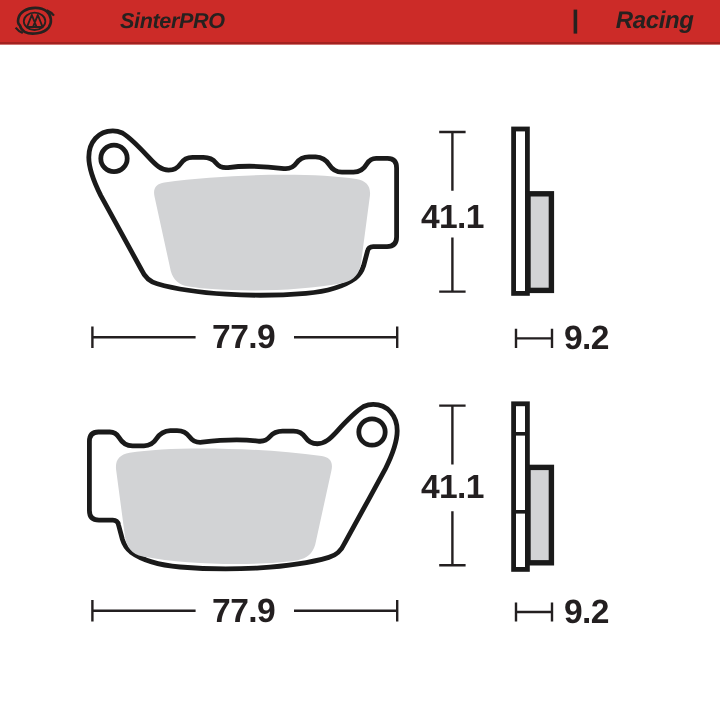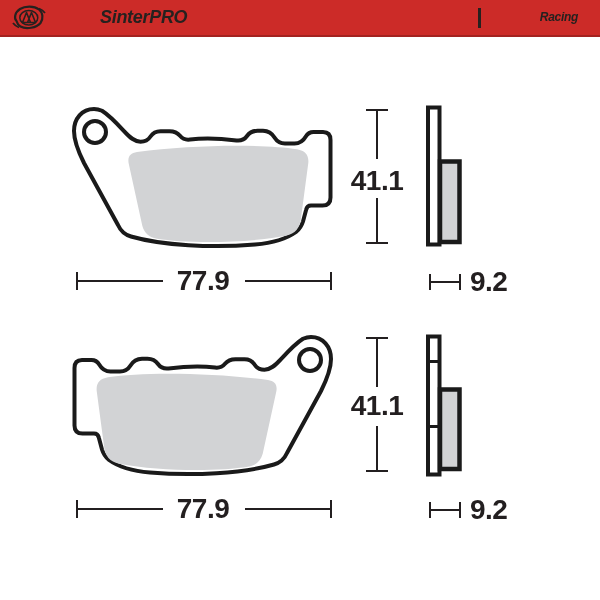--- a/index.html
+++ b/index.html
@@ -23,7 +23,7 @@
   }
   .variant{
     position:absolute;right:22px;top:0;height:35px;line-height:35px;
-    font-style:italic;font-weight:900;font-size:12px;color:#26211f;
+    font-style:italic;font-weight:900;font-size:20px;color:#26211f;
     letter-spacing:-0.3px;
   }
   .drawing{position:absolute;left:0;top:0;}

